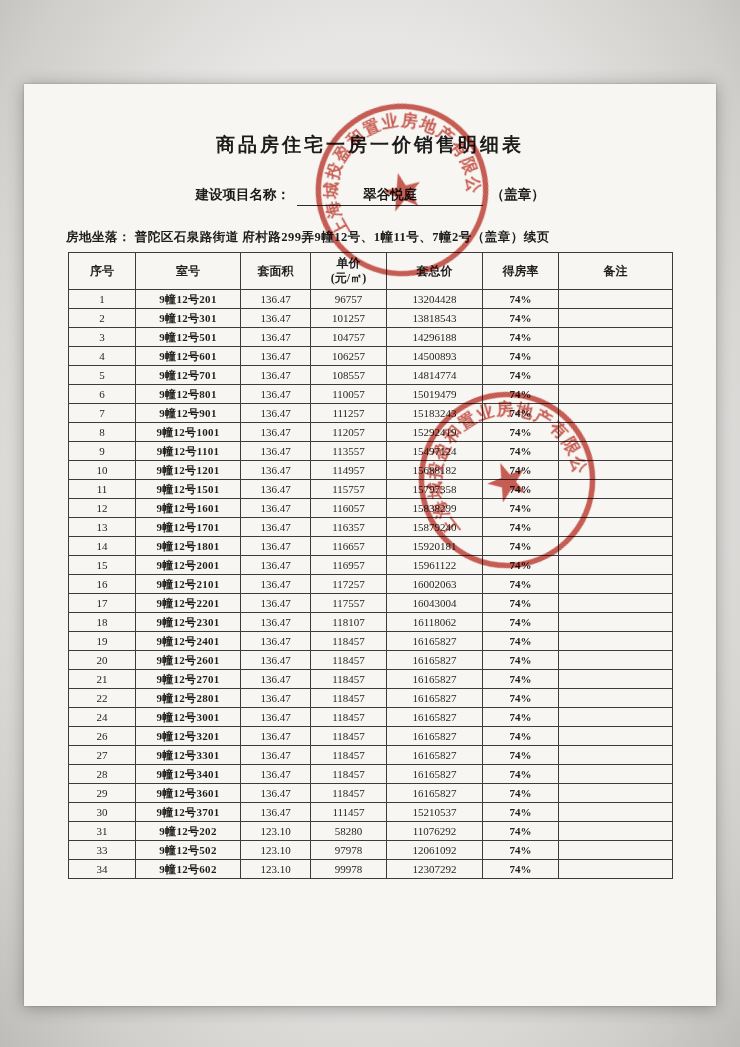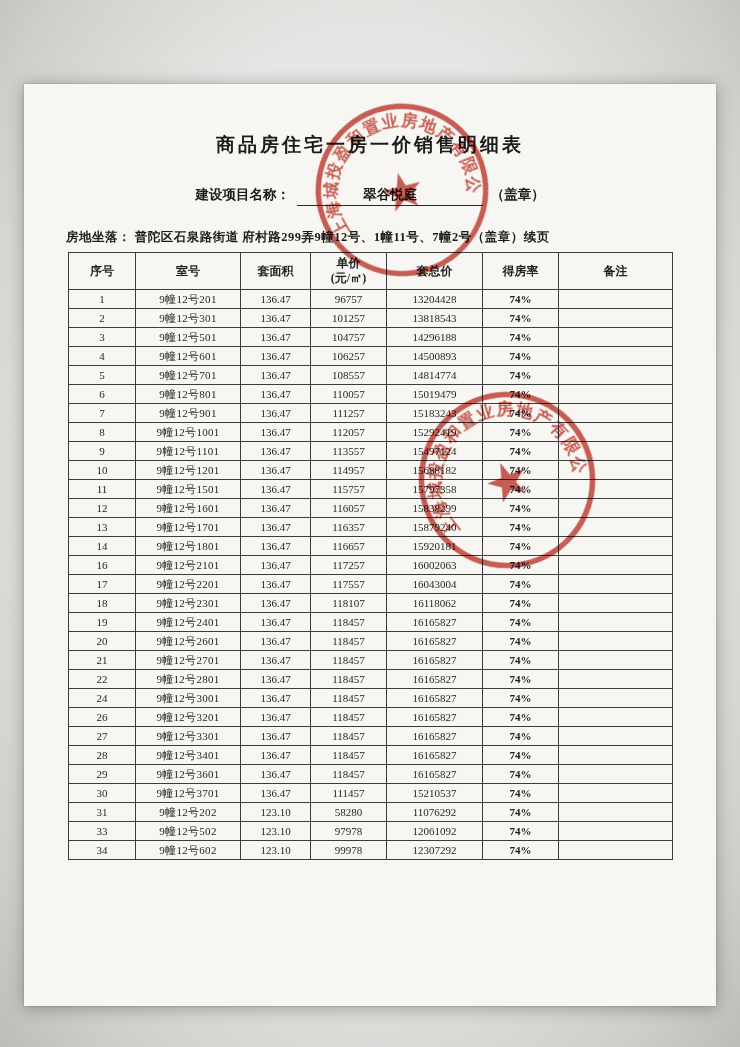--- a/index.html
+++ b/index.html
@@ -49,7 +49,7 @@
     height:34px; font-size:12px; font-weight:bold; white-space:pre-line; line-height:1.25;
   }
   table.price td { height:16px; line-height:1.15; font-weight:500; }
-  table.price td:nth-child(2) { font-weight:normal; letter-spacing:.3px; }
+  table.price td:nth-child(2) { font-weight:bold; letter-spacing:.3px; }
   table.price td:nth-child(6) { font-weight:bold; }
 
   .stamp {

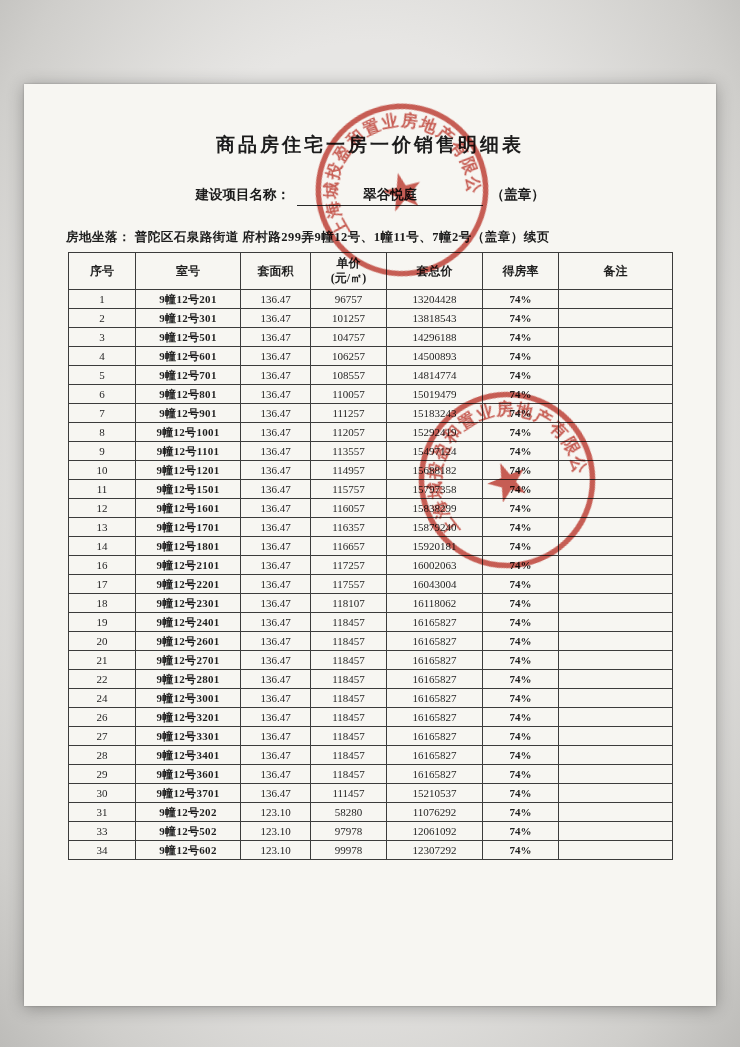--- a/index.html
+++ b/index.html
@@ -228,6 +228,15 @@
             <td></td>
           </tr>
           <tr>
+            <td>15</td>
+            <td>9幢12号2001</td>
+            <td>136.47</td>
+            <td>116957</td>
+            <td>15961122</td>
+            <td>74%</td>
+            <td></td>
+          </tr>
+          <tr>
             <td>16</td>
             <td>9幢12号2101</td>
             <td>136.47</td>

